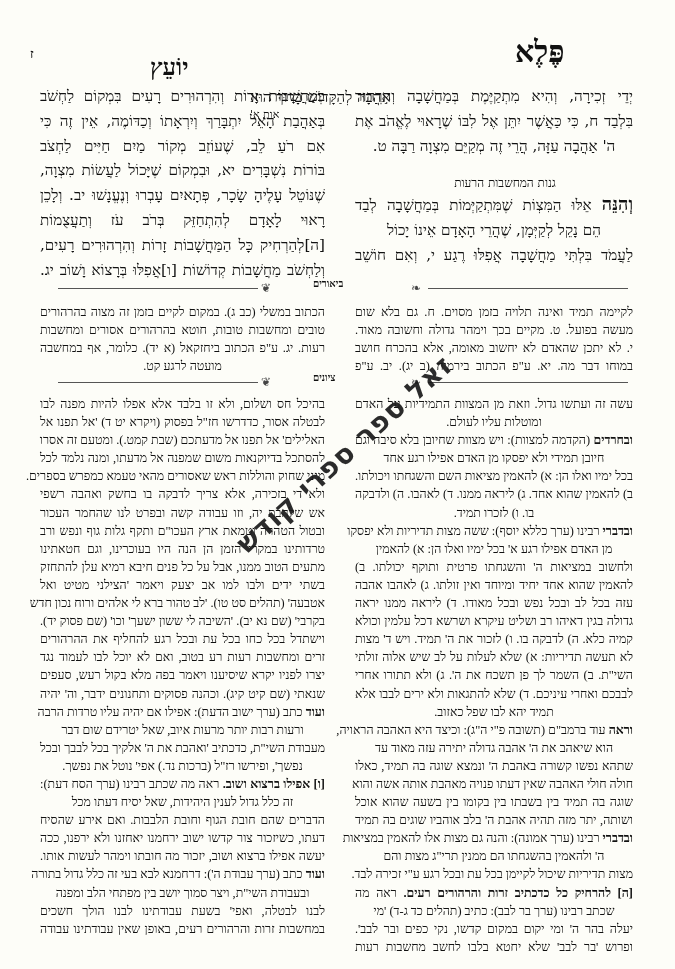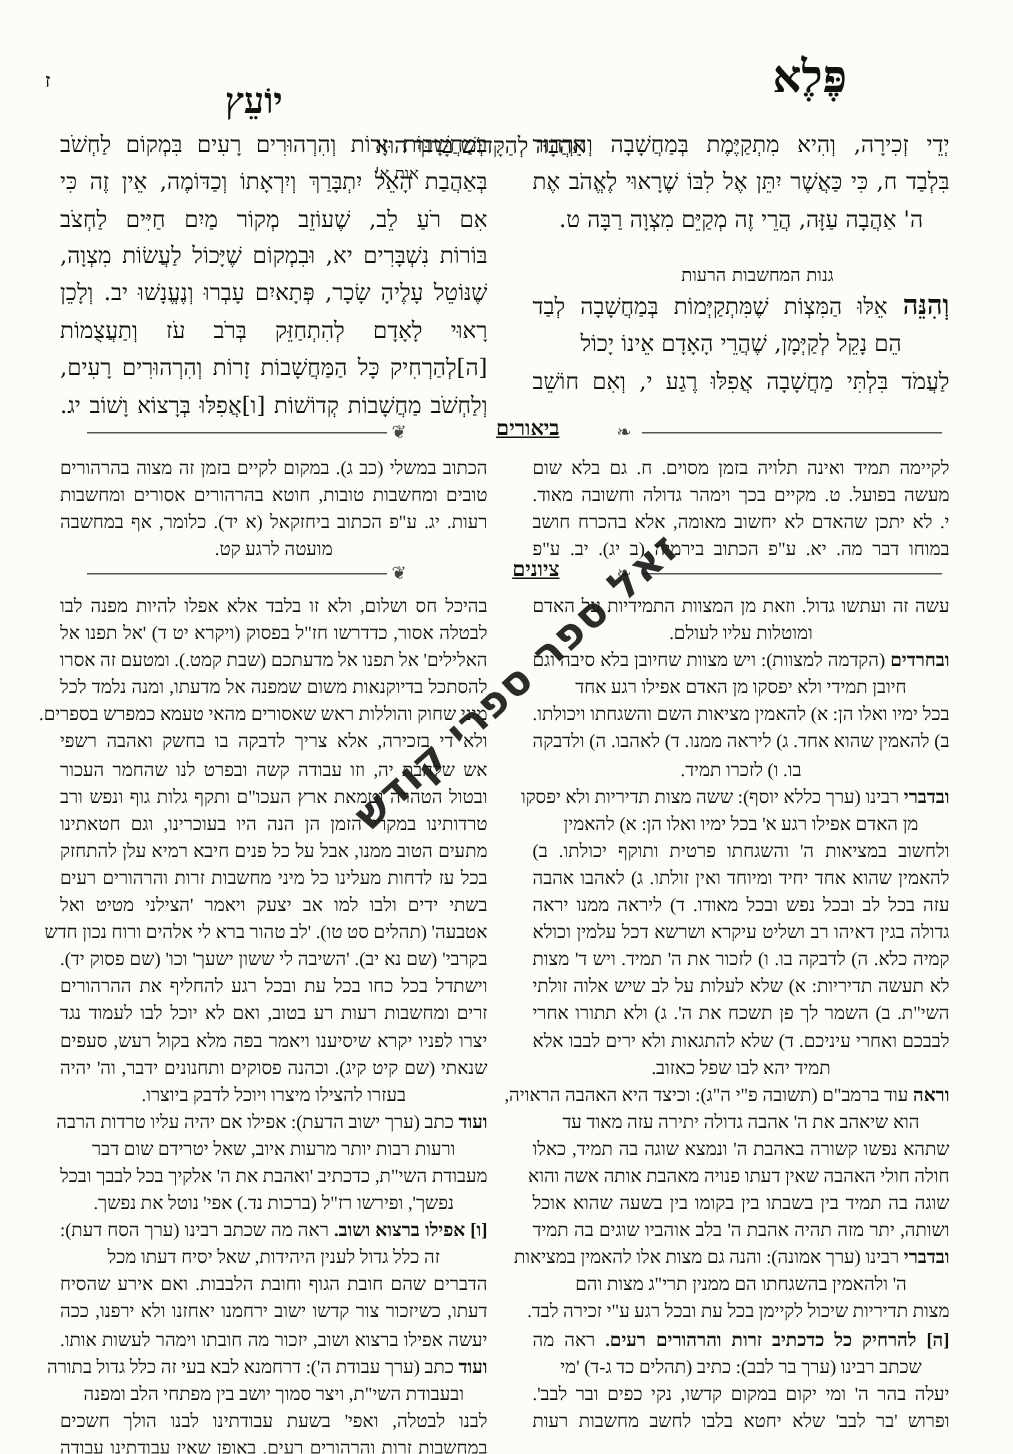--- a/index.html
+++ b/index.html
@@ -35,7 +35,7 @@
     .divider .line-l { position: absolute; left: 0; top: 10px; width: 200px; border-top: 1px solid #555; }
     .divider .line-r { position: absolute; right: 0; top: 10px; width: 200px; border-top: 1px solid #555; }
     .divider .orn { position: absolute; top: 3px; font-size: 12px; color: #444; }
-    .divider .title { position: absolute; left: 255px; width: 60px; top: 0; text-align: right; font-weight: bold; font-size: 14px; direction: rtl; text-decoration: underline; }
+    .divider .title { position: absolute; left: 255px; width: 60px; top: 0; text-align: left; font-weight: bold; font-size: 10px; direction: rtl; }
 
     
     .notes { font-family: "Liberation Serif", serif; font-size: 12.4px; line-height: 18.1px; }

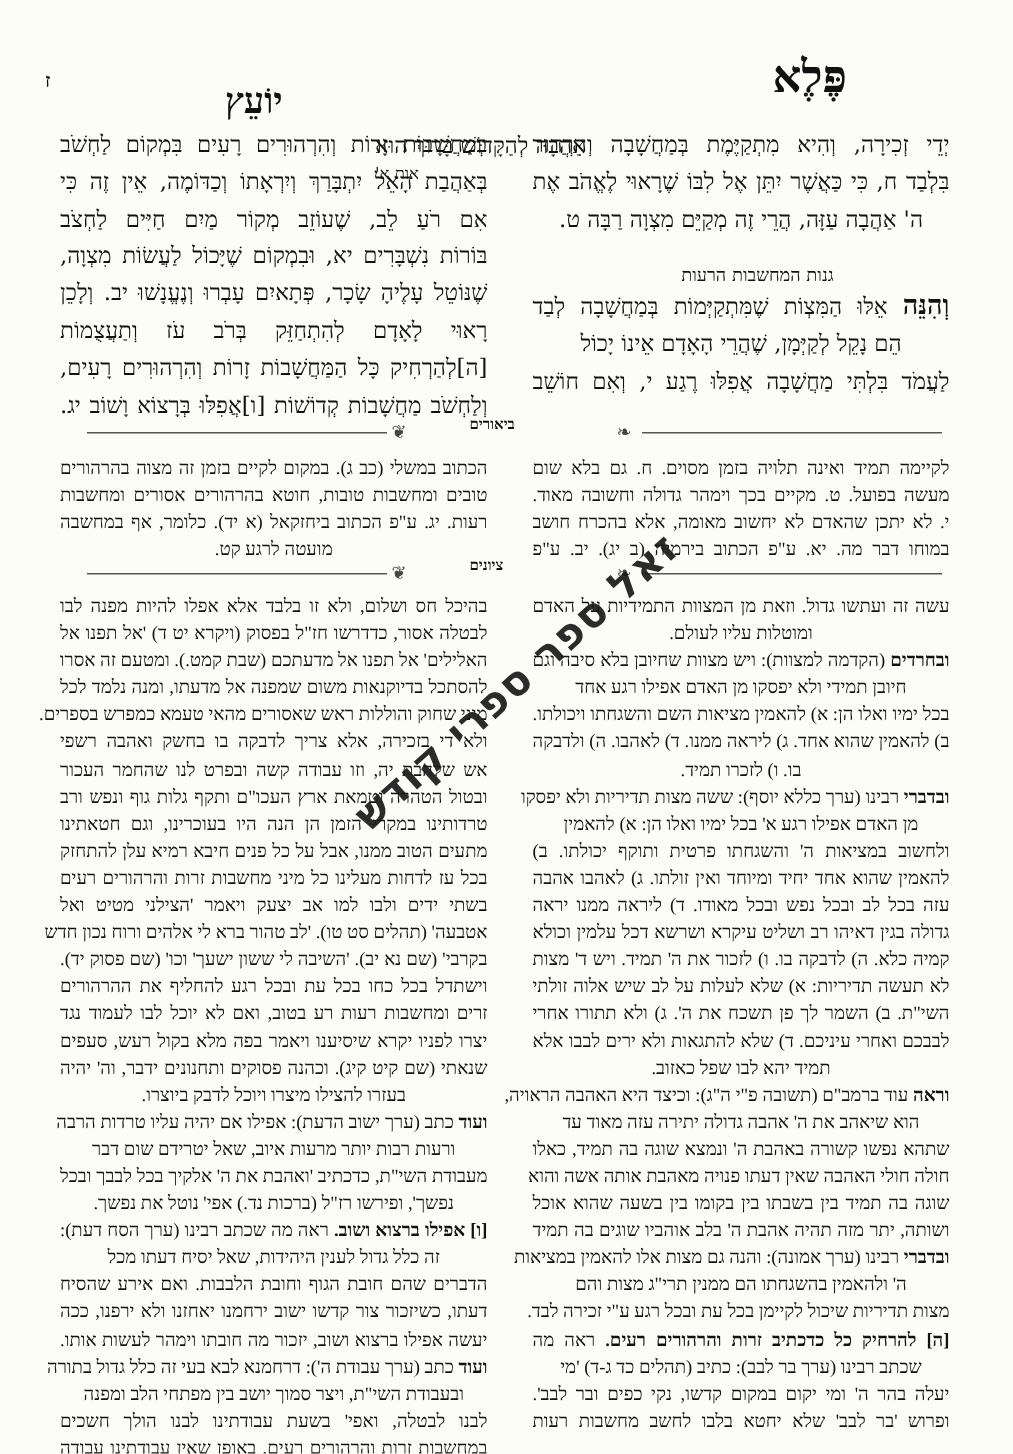--- a/index.html
+++ b/index.html
@@ -166,7 +166,6 @@
       <span class="ln">ובטול הטהרה וטמאת ארץ העכו"ם ותקף גלות גוף ונפש ורב</span>
       <span class="ln">טרדותינו במקרי הזמן הן הנה היו בעוכרינו, וגם חטאתינו</span>
       <span class="ln">מתעים הטוב ממנו, אבל על כל פנים חיבא רמיא עלן להתחזק</span>
-      <span class="ln">בכל עז לדחות מעלינו כל מיני מחשבות זרות והרהורים רעים</span>
       <span class="ln">בשתי ידים ולבו למו אב יצעק ויאמר 'הצילני מטיט ואל</span>
       <span class="ln">אטבעה' (תהלים סט טו). 'לב טהור ברא לי אלהים ורוח נכון חדש</span>
       <span class="ln">בקרבי' (שם נא יב). 'השיבה לי ששון ישעך' וכו' (שם פסוק יד).</span>

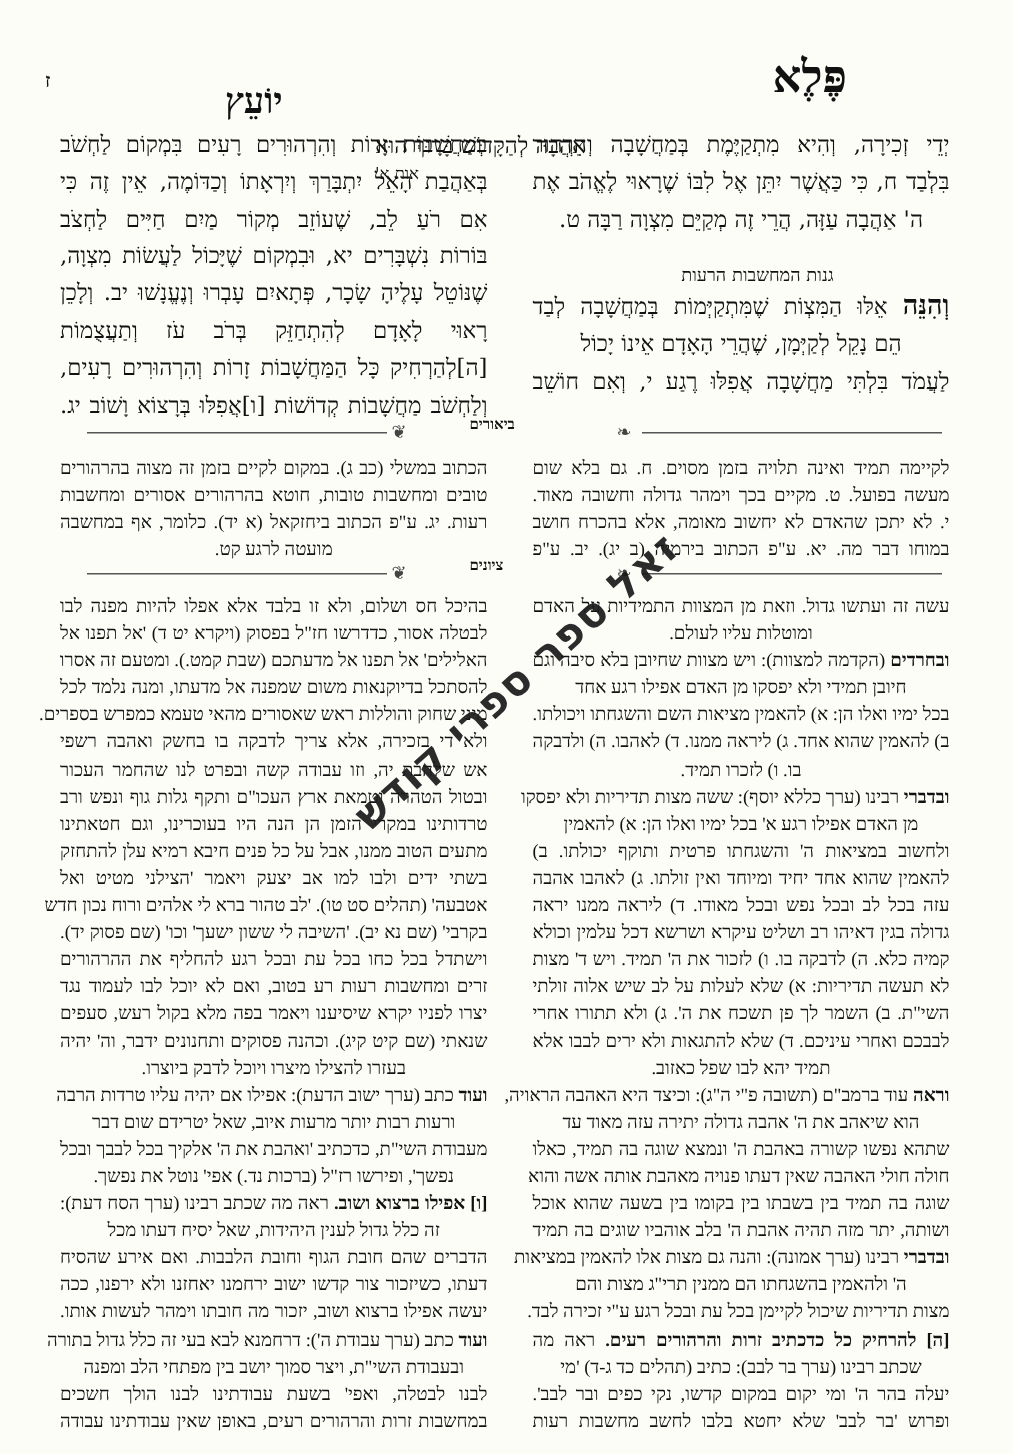--- a/index.html
+++ b/index.html
@@ -173,7 +173,6 @@
       <span class="ln">זרים ומחשבות רעות רע בטוב, ואם לא יוכל לבו לעמוד נגד</span>
       <span class="ln">יצרו לפניו יקרא שיסיענו ויאמר בפה מלא בקול רעש, סעפים</span>
       <span class="ln">שנאתי (שם קיט קיג). וכהנה פסוקים ותחנונים ידבר, וה' יהיה</span>
-      <span class="ln center">בעזרו להצילו מיצרו ויוכל לדבק ביוצרו.</span>
       <span class="ln"><span class="b">ועוד</span> כתב (ערך ישוב הדעת): אפילו אם יהיה עליו טרדות הרבה</span>
       <span class="ln center">ורעות רבות יותר מרעות איוב, שאל יטרידם שום דבר</span>
       <span class="ln">מעבודת השי"ת, כדכתיב 'ואהבת את ה' אלקיך בכל לבבך ובכל</span>

